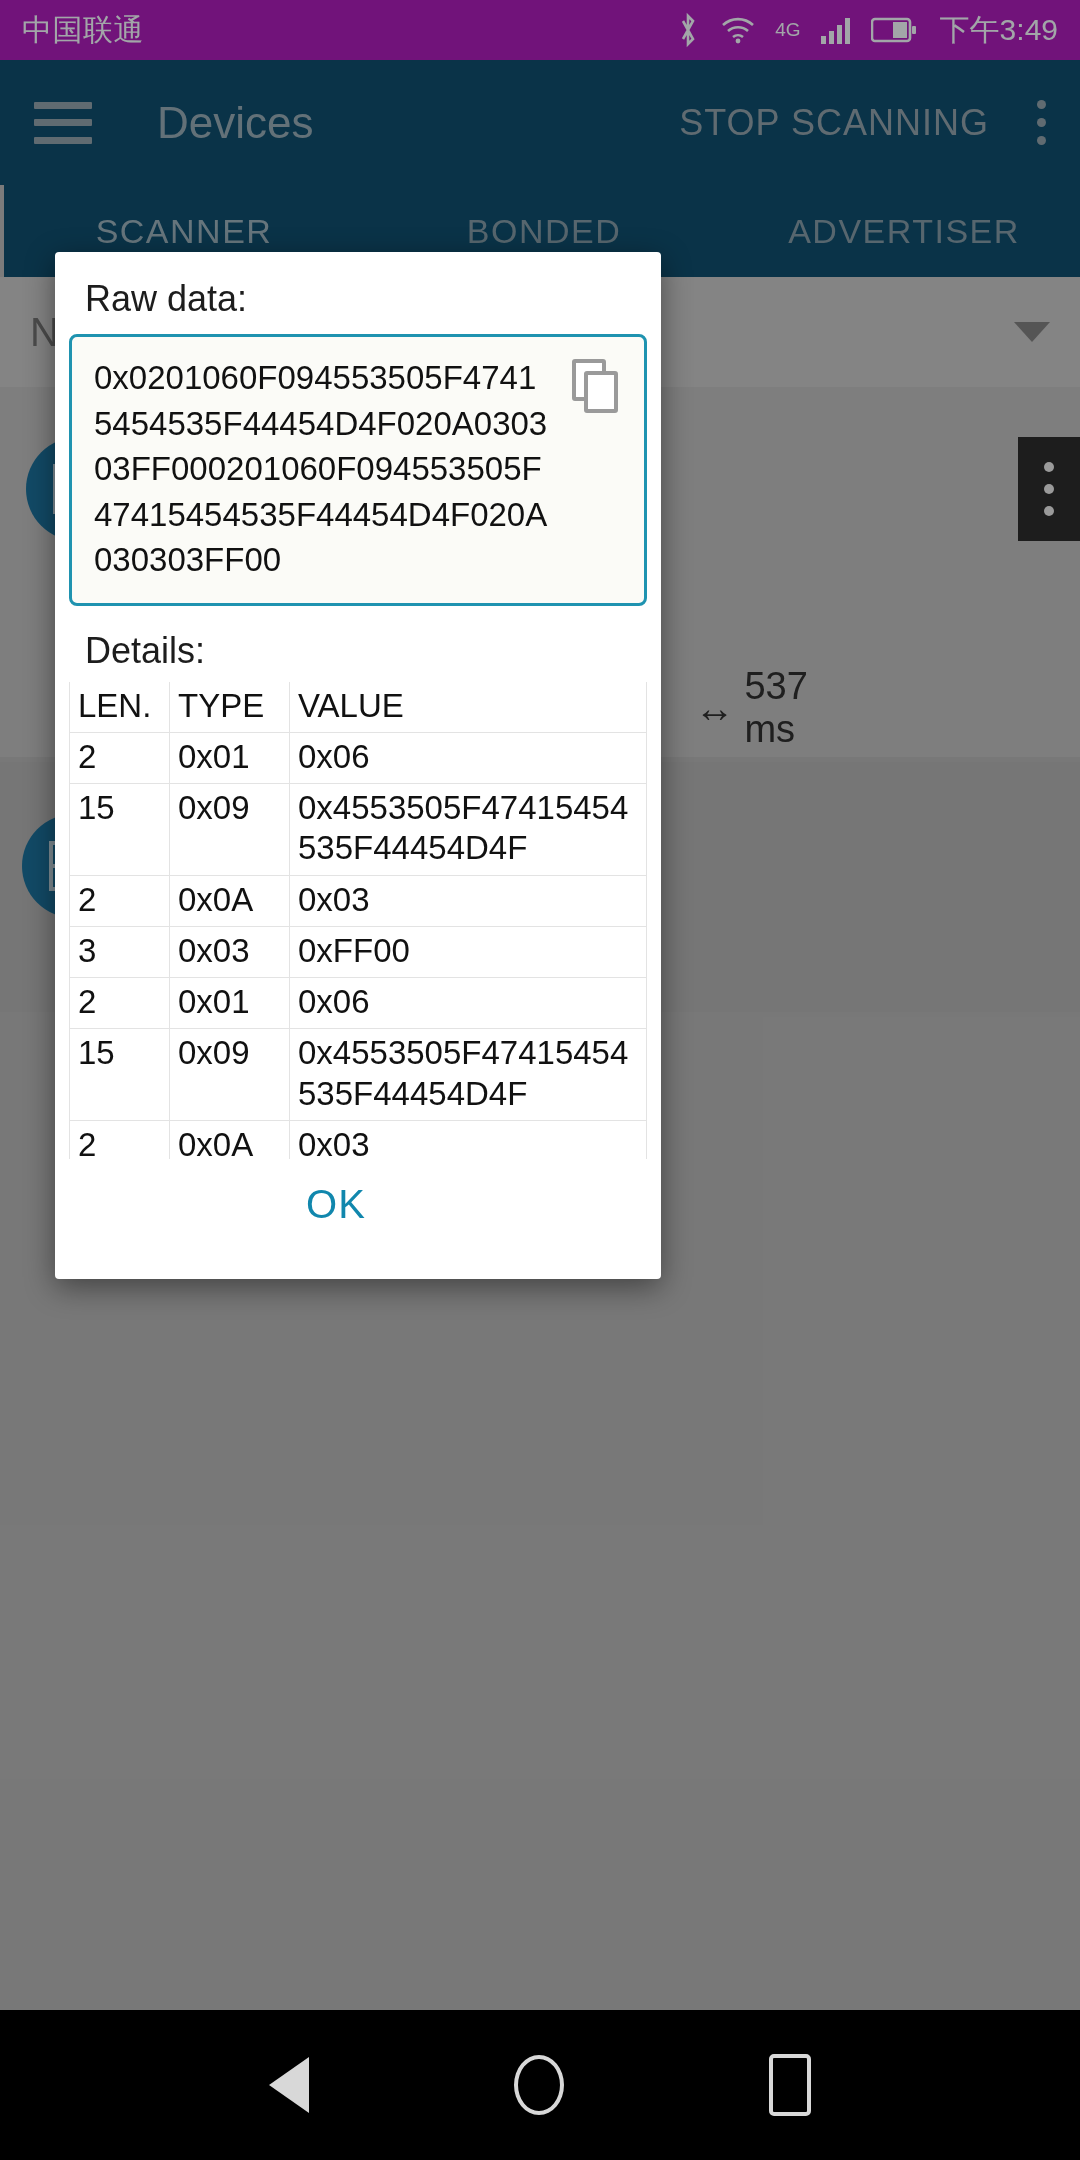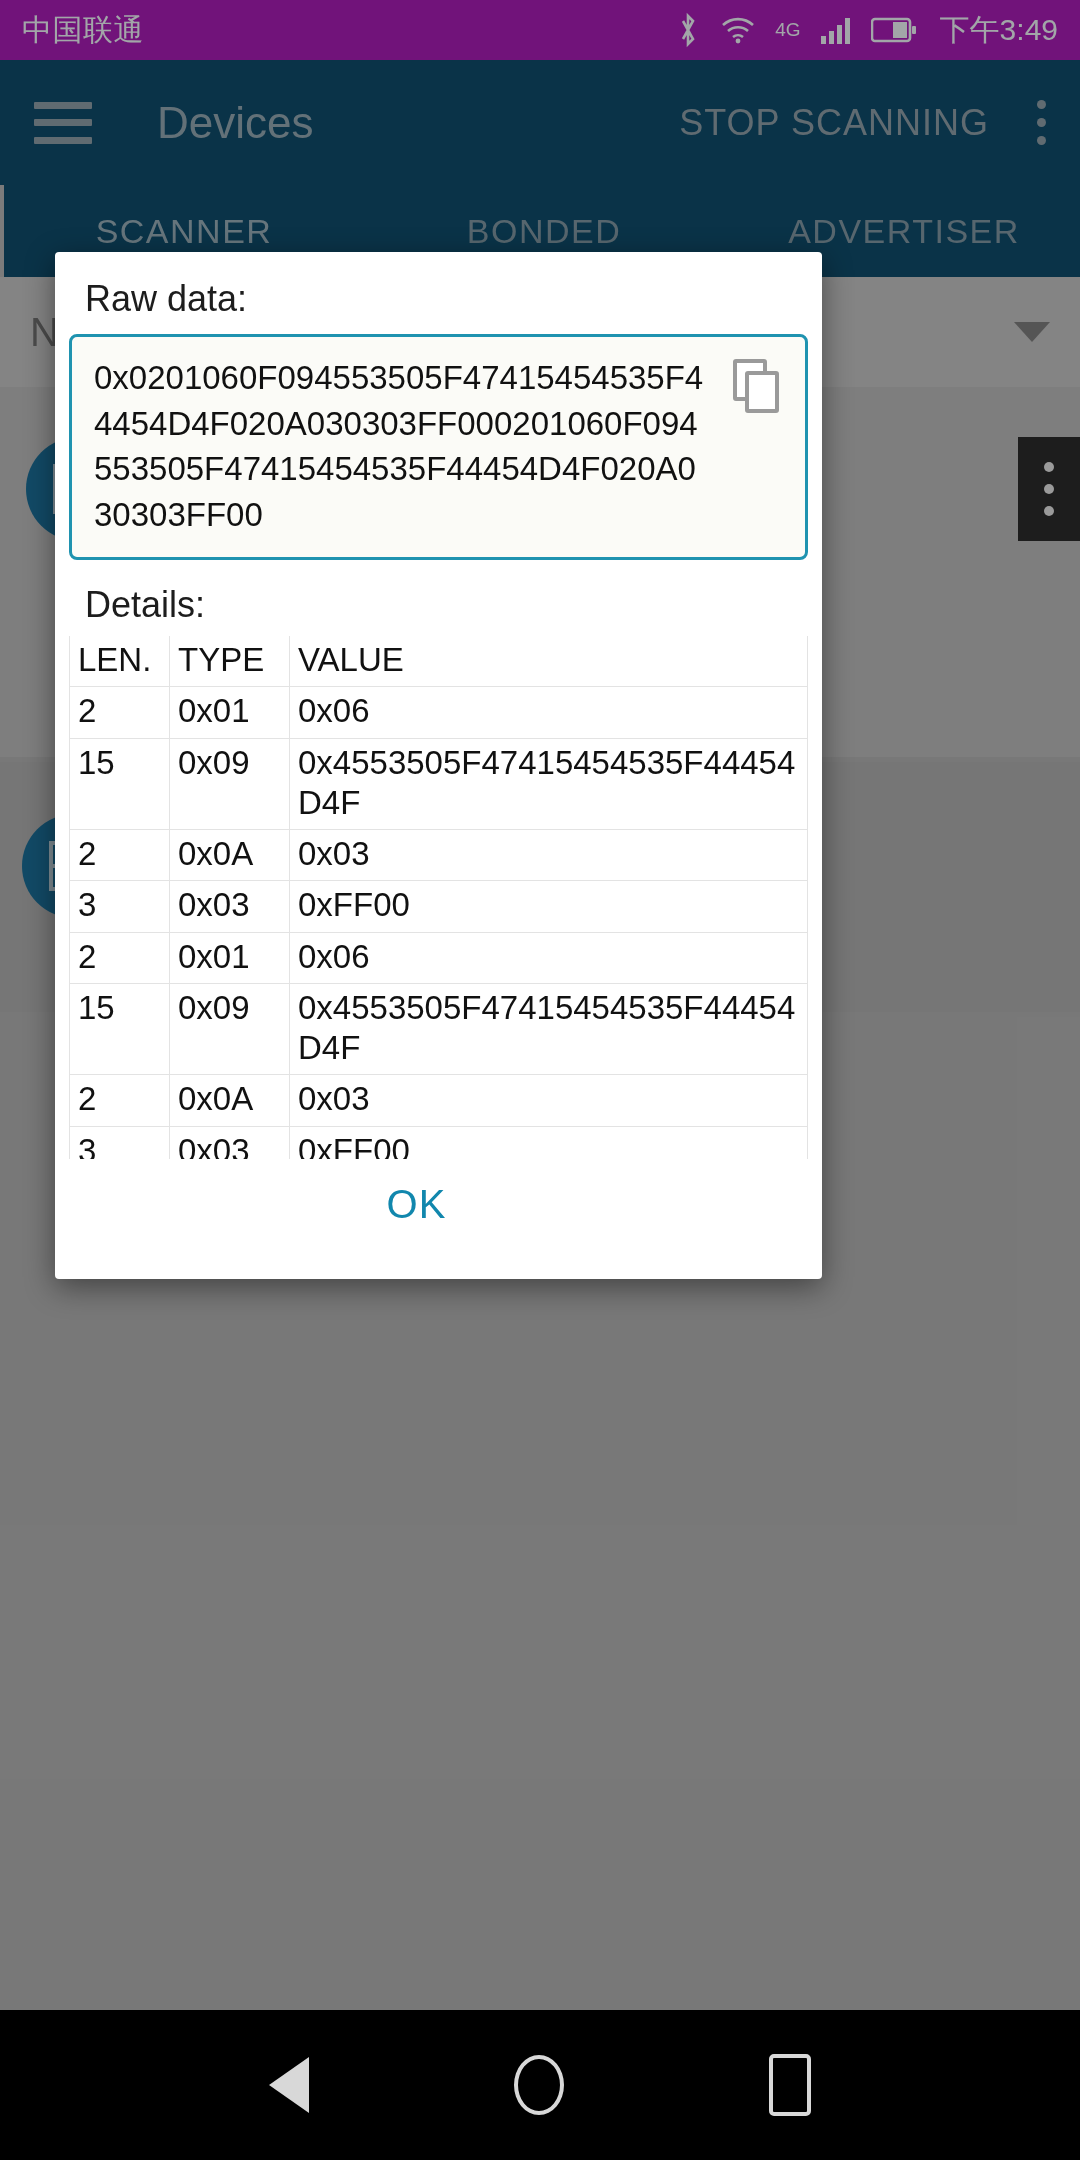--- a/index.html
+++ b/index.html
@@ -75,7 +75,7 @@
   .scrim { position:absolute; inset:0; background:rgba(0,0,0,0.30); }
 
   .dialog {
-    position:absolute; left:55px; top:252px; width:767px; height:1027px;
+    position:absolute; left:55px; top:252px; width:606px; height:1027px;
     background:#ffffff; border-radius:4px;
     box-shadow:0 8px 30px rgba(0,0,0,.45);
     display:flex; flex-direction:column; overflow:hidden;

